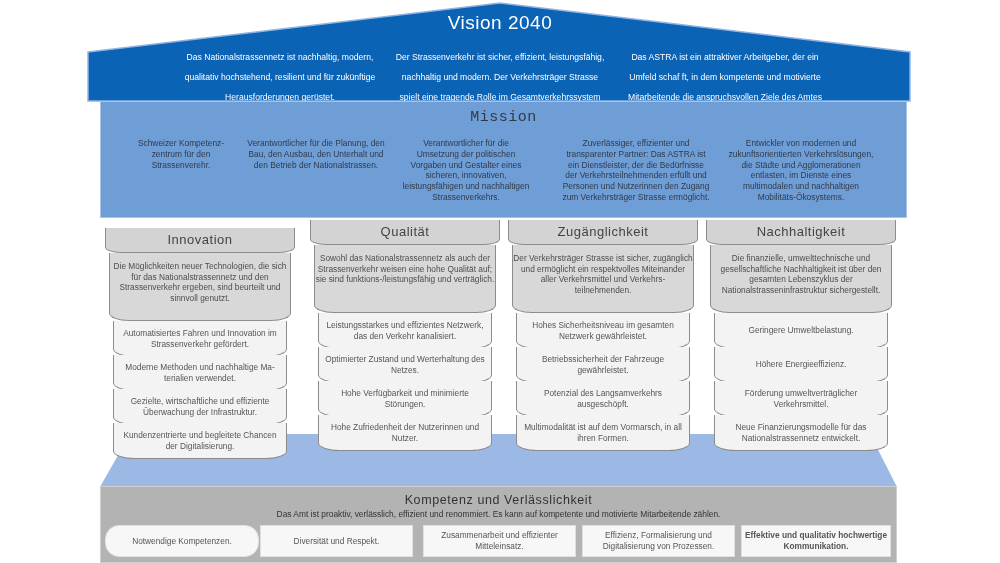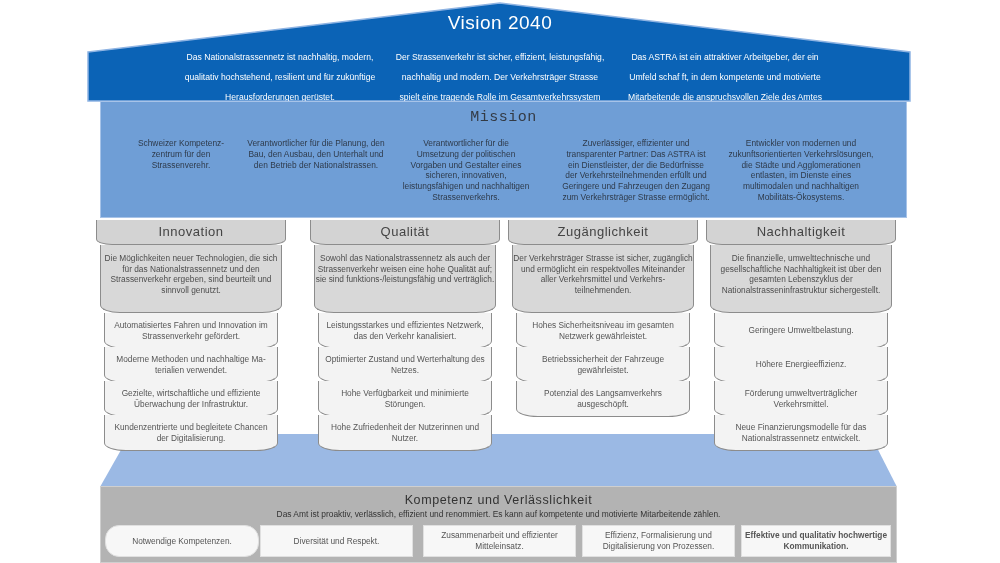--- a/index.html
+++ b/index.html
@@ -62,7 +62,7 @@
   <div class="mission-col" style="left:25px;width:110px;">Schweizer Kompetenz-zentrum für den Strassenverehr.</div>
   <div class="mission-col" style="left:140px;width:150px;">Verantwortlicher für die Planung, den Bau, den Ausbau, den Unterhalt und den Betrieb der Nationalstrassen.</div>
   <div class="mission-col" style="left:300px;width:130px;">Verantwortlicher für die Umsetzung der politischen Vorgaben und Gestalter eines sicheren, innovativen, leistungsfähigen und nachhaltigen Strassenverkehrs.</div>
-  <div class="mission-col" style="left:460px;width:150px;">Zuverlässiger, effizienter und transparenter Partner: Das ASTRA ist ein Dienstleister, der die Bedürfnisse der Verkehrsteilnehmenden erfüllt und Geringere und Fahrzeugen den Zugang zum Verkehrsträger Strasse ermöglicht.</div>
+  <div class="mission-col" style="left:460px;width:150px;">Zuverlässiger, effizienter und transparenter Partner: Das ASTRA ist ein Dienstleister, der die Bedürfnisse der Verkehrsteilnehmenden erfüllt und Personen und Nutzerinnen den Zugang zum Verkehrsträger Strasse ermöglicht.</div>
   <div class="mission-col" style="left:625px;width:150px;">Entwickler von modernen und zukunftsorientierten Verkehrslösungen, die Städte und Agglomerationen entlasten, im Dienste eines multimodalen und nachhaltigen Mobilitäts-Ökosystems.</div>
 </div>
 

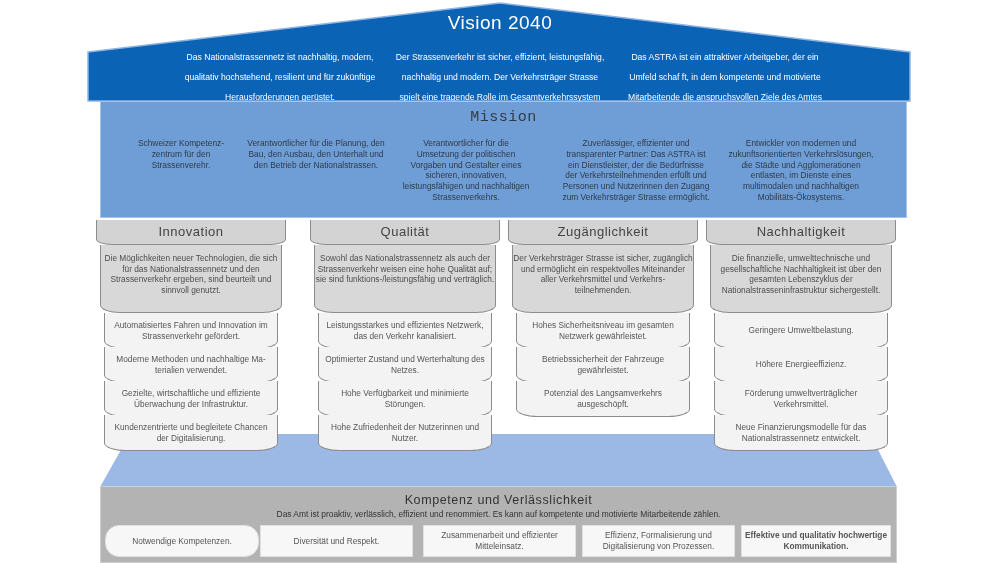--- a/index.html
+++ b/index.html
@@ -70,7 +70,7 @@
   <polygon points="130,4 870,4 897,57 100,57" fill="#9bb9e4"></polygon>
 </svg>
 
-<div class="pillar" style="left:96px;">
+<div class="pillar" style="left:105px;margin-top:8px;">
   <div class="pillar-cap">Innovation</div>
   <div class="pillar-desc">Die Möglichkeiten neuer Technologien, die sich für das Nationalstrassennetz und den Strassenverkehr ergeben, sind beurteilt und sinnvoll genutzt.</div>
   <div class="pillar-body">

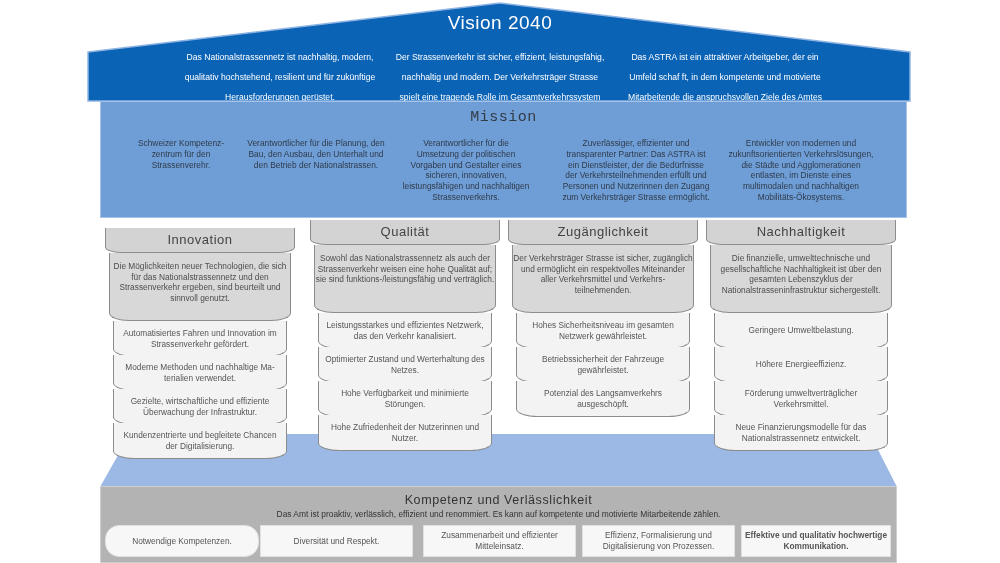--- a/index.html
+++ b/index.html
@@ -99,6 +99,7 @@
     <div class="layer">Hohes Sicherheitsniveau im gesamten Netzwerk gewährleistet.</div>
     <div class="layer">Betriebssicherheit der Fahrzeuge gewährleistet.</div>
     <div class="layer">Potenzial des Langsamverkehrs ausgeschöpft.</div>
+    <div class="layer">Multimodalität ist auf dem Vormarsch, in all ihren Formen.</div>
   </div>
 </div>
 

